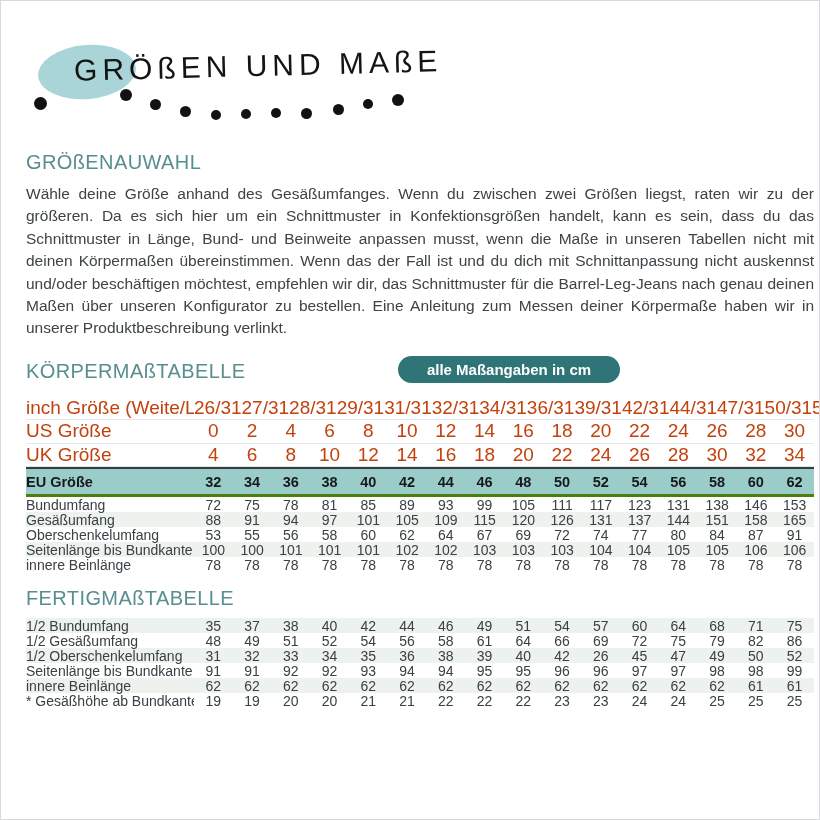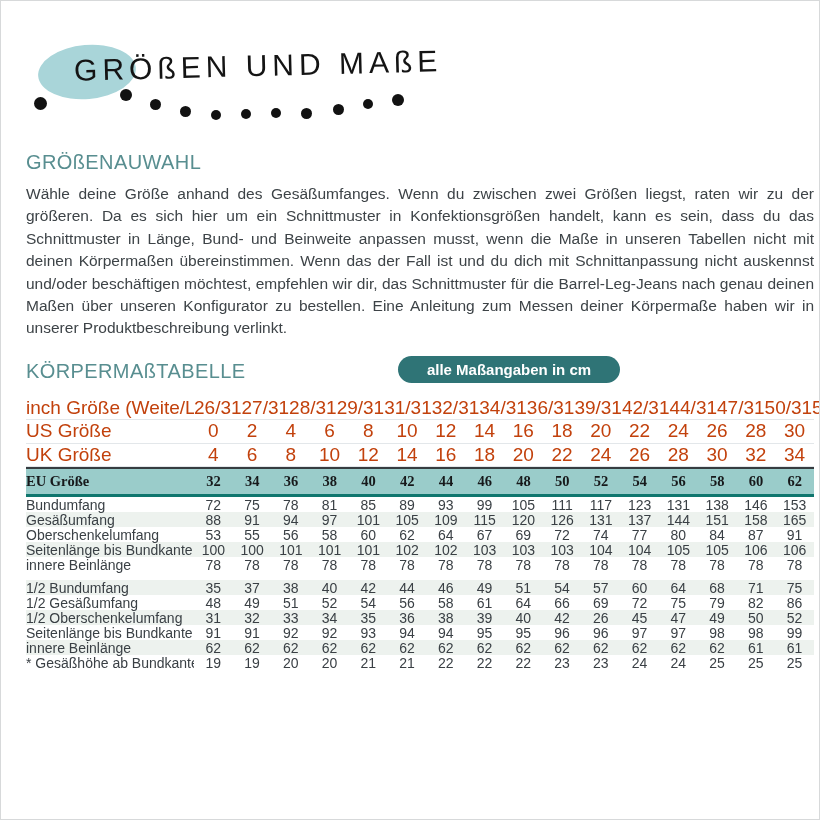--- a/index.html
+++ b/index.html
@@ -43,7 +43,7 @@
   .t-row .val{text-align:center;font-size:14px;}
   .h-row{height:22.4px;border-bottom:1px solid #e3e7ea;}
   .h-row .lbl,.h-row .val{color:#c2410c;font-size:19px;}
-  .eu-row{height:25px;border-top:2px solid #363c40;border-bottom:3px solid #0f766e;font-family:Liberation Serif, serif;}
+  .eu-row{height:25px;border-top:2px solid #363c40;border-bottom:3px solid #4d7c0f;}
   .eu-row .lbl,.eu-row .val{font-weight:bold;color:#17191b;font-size:14.5px;}
   .b-row{height:15px;}
   .b-row .lbl,.b-row .val{color:#3a4045;}

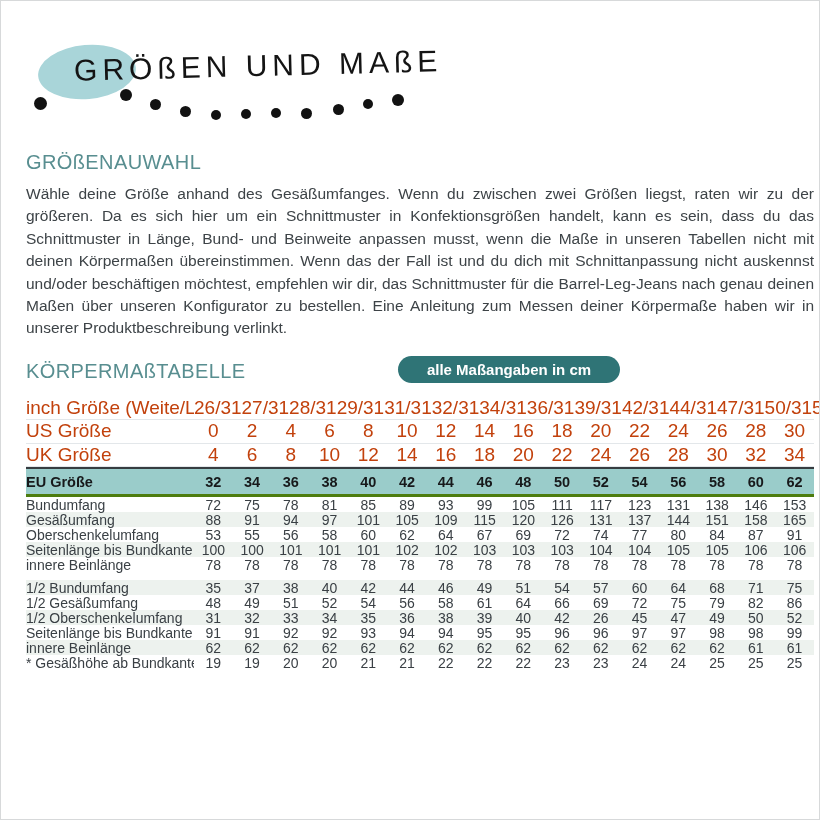--- a/index.html
+++ b/index.html
@@ -258,6 +258,7 @@
         </div>
       </div>
 
+    <h2 class="sec-head h3gap" style="color: rgb(88, 142, 144);">FERTIGMAßTABELLE</h2>
     <div class="size-table tbl2" id="table2">
         <div class="t-row b-row stripe">
           <div class="lbl">1/2 Bundumfang</div>

